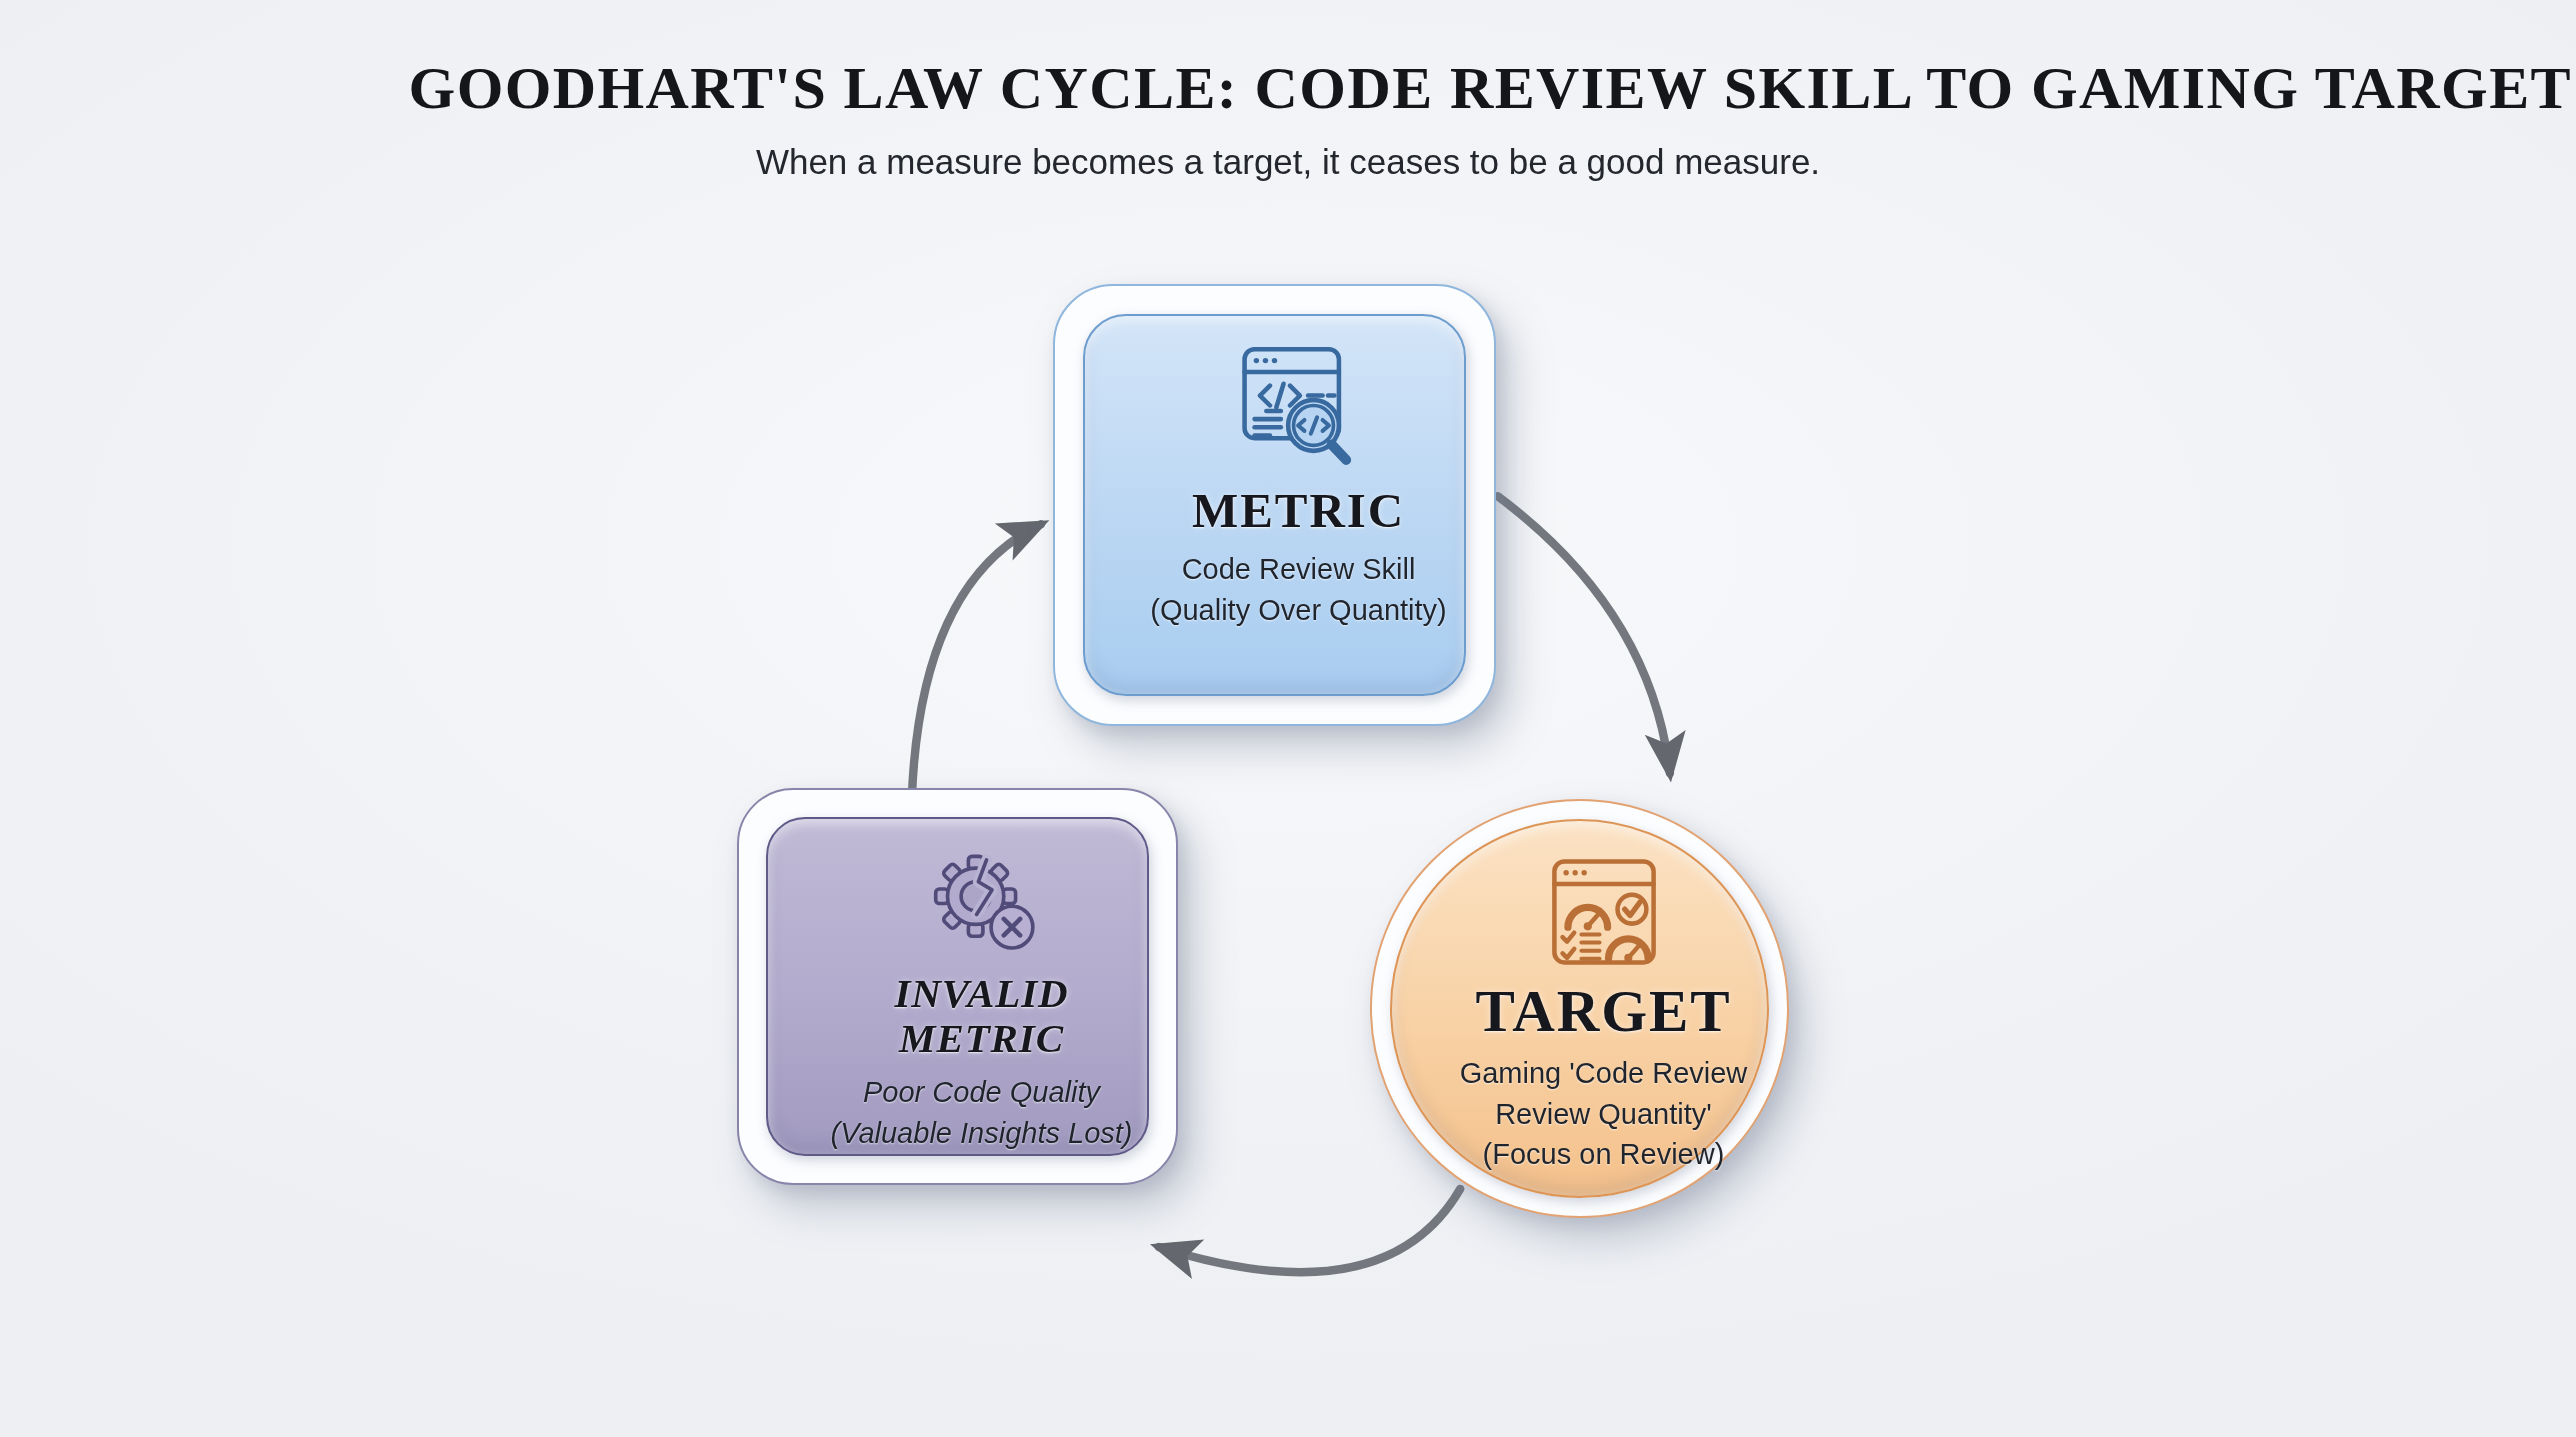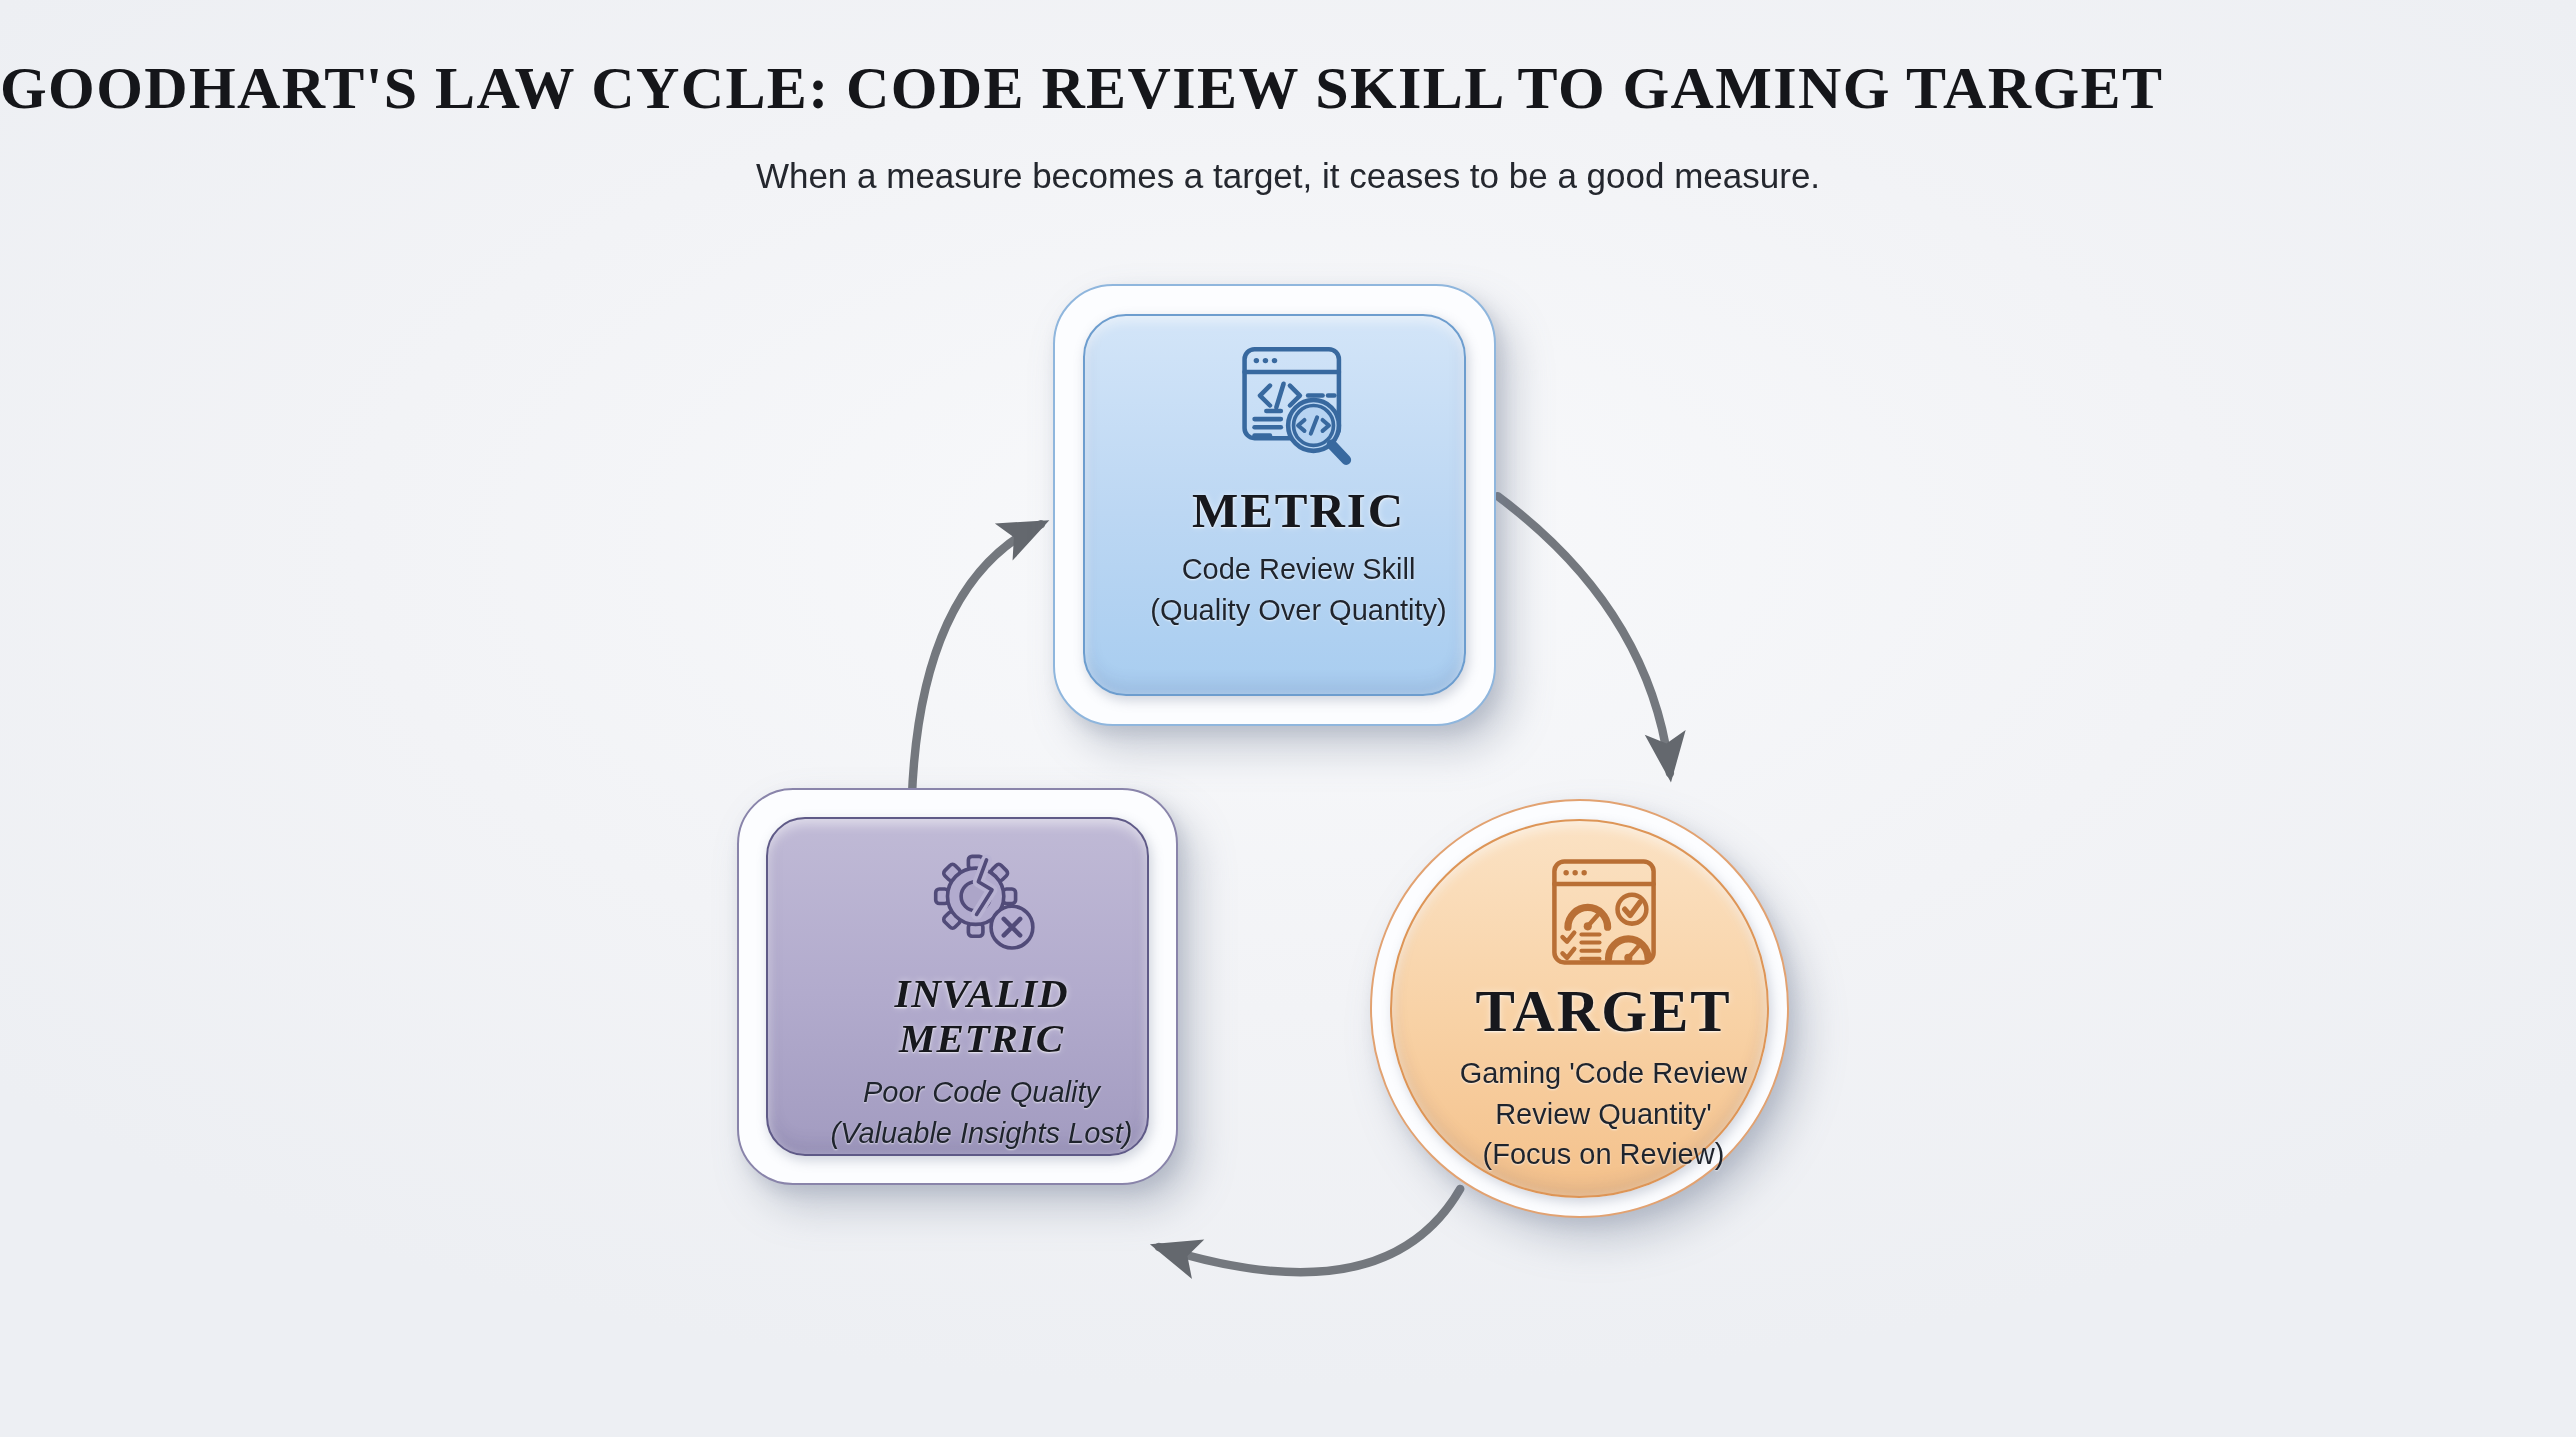--- a/index.html
+++ b/index.html
@@ -16,8 +16,8 @@
   
   .page-title {
     position: absolute;
-    top: 54px; left: 0; right: 14px;
-    text-align: left;
+    top: 54px; left: 0; right: 4px;
+    text-align: right;
     font-family: "Liberation Serif", "DejaVu Serif", serif;
     font-weight: 600;
     font-size: 60px;

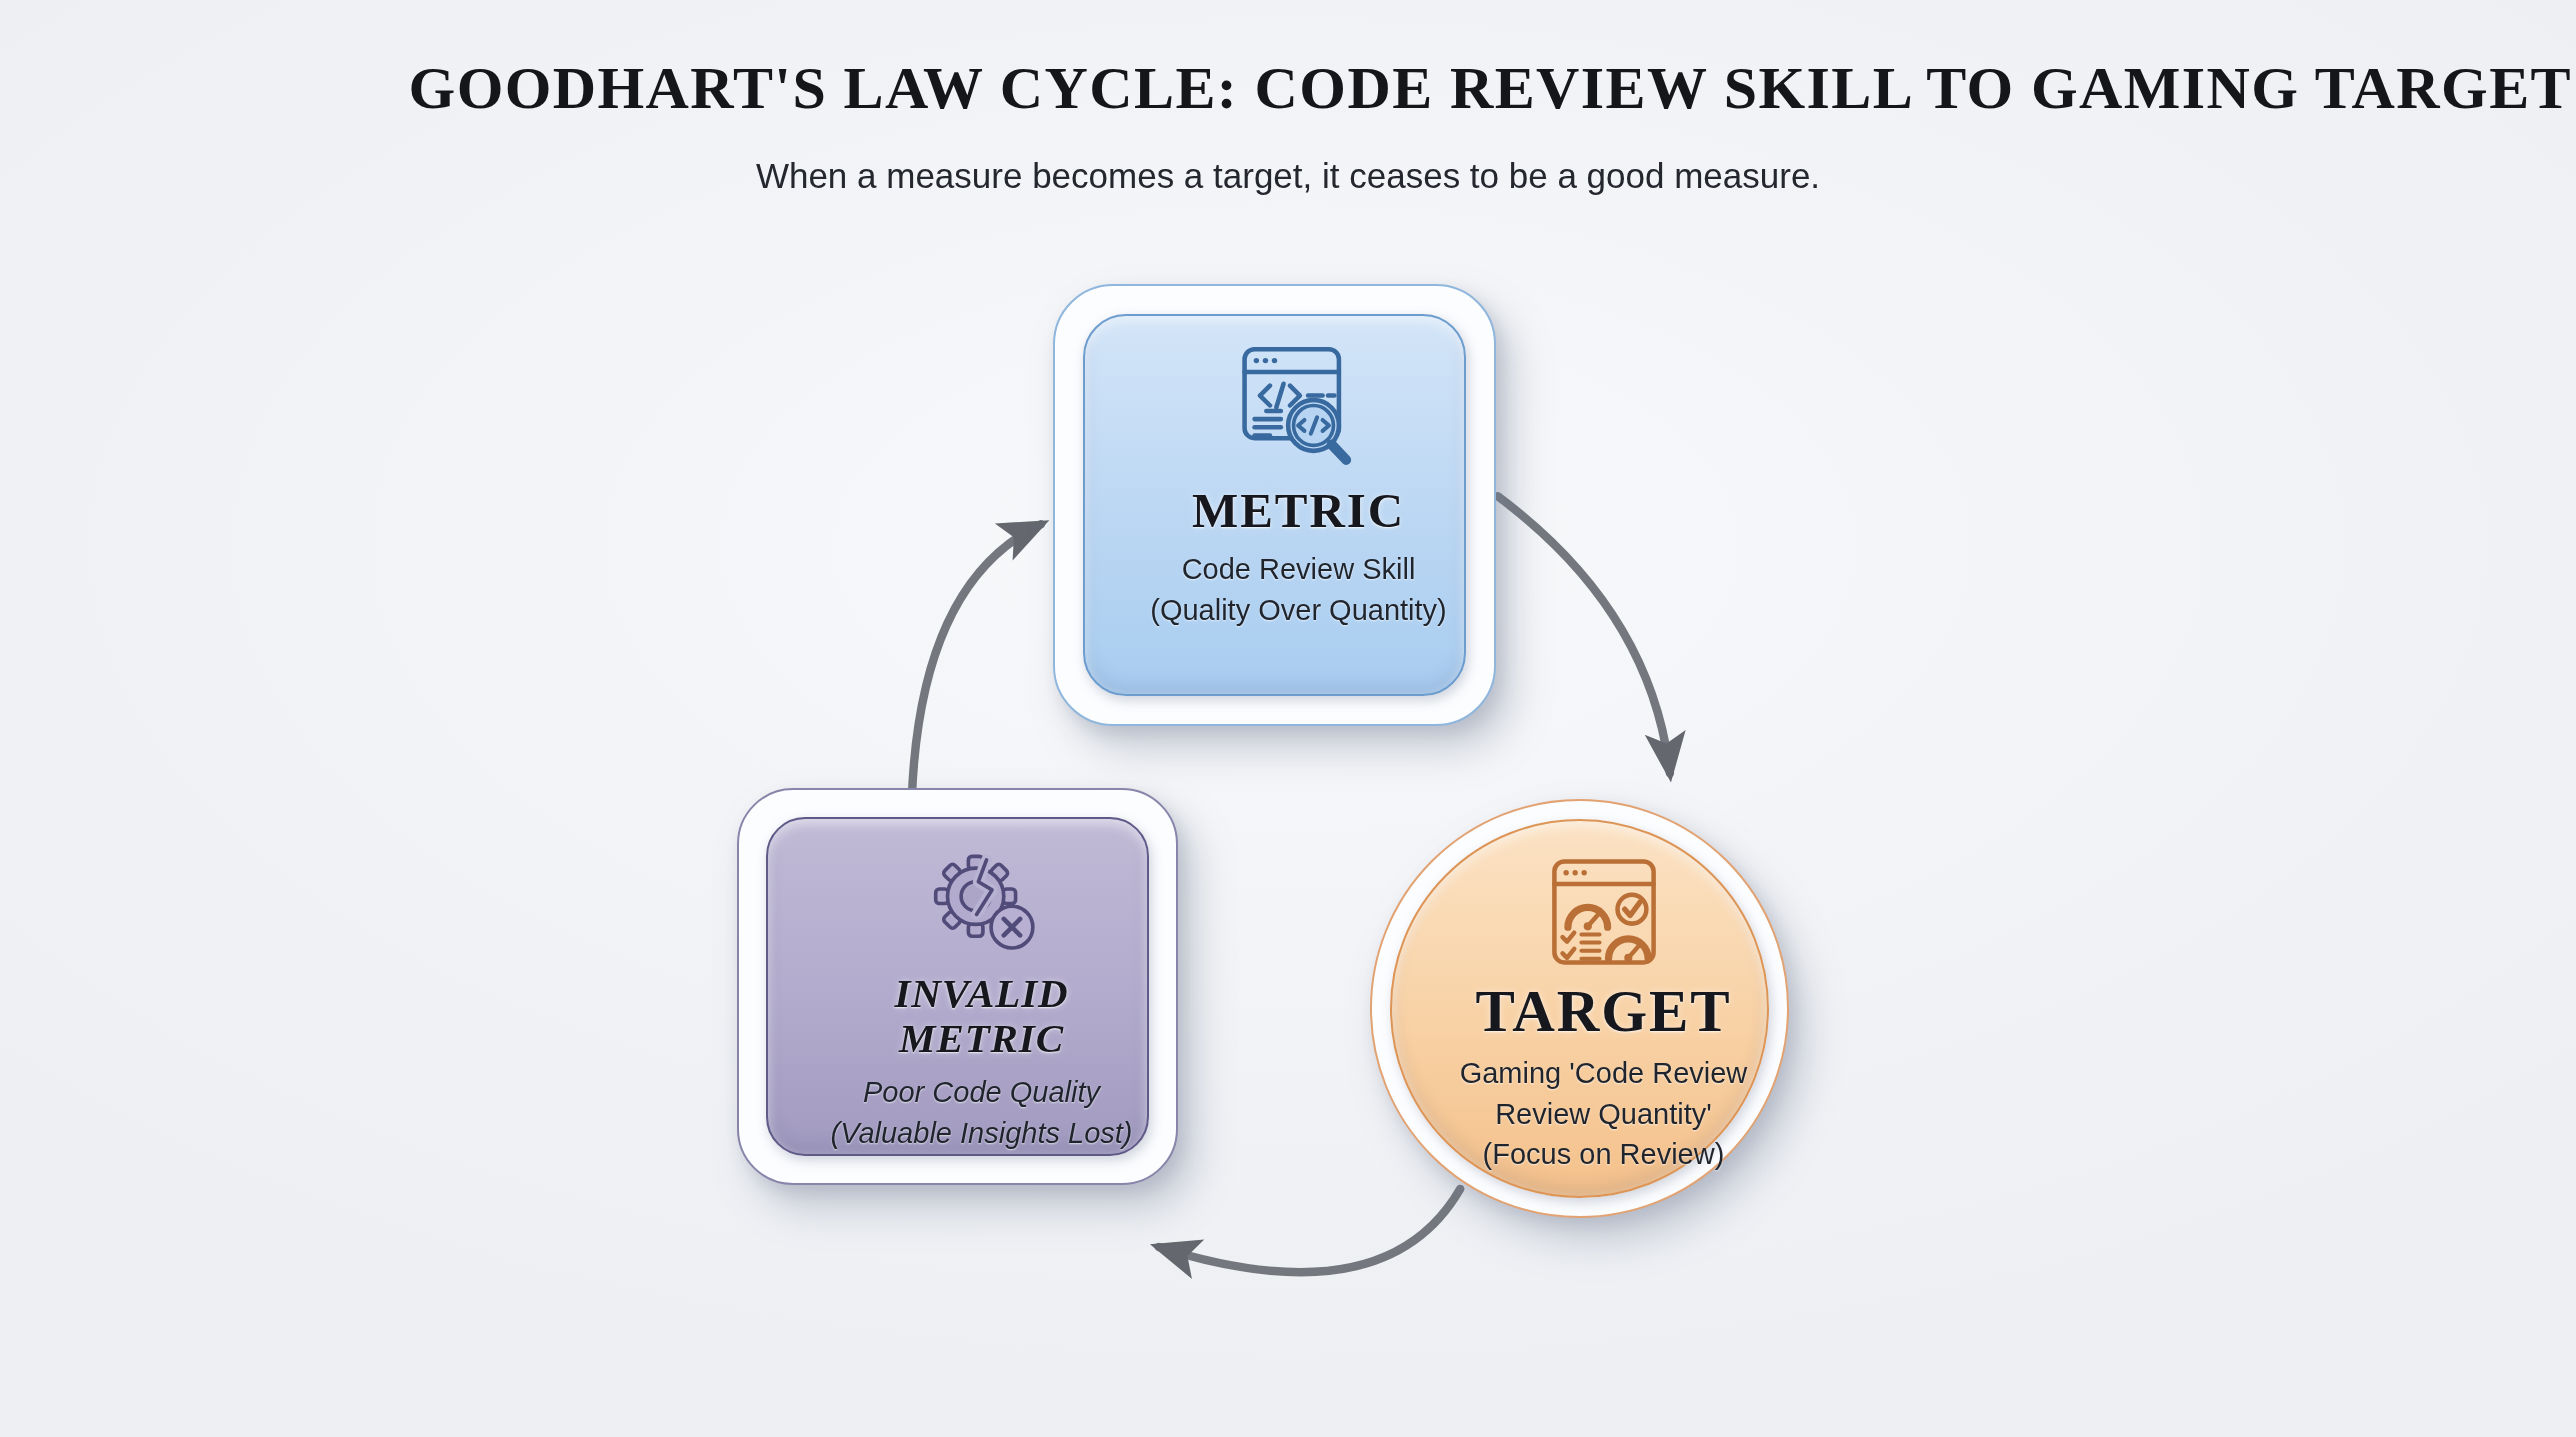--- a/index.html
+++ b/index.html
@@ -32,7 +32,7 @@
     font-size: 35px;
     font-weight: 500;
     color: #24272e;
-    margin: 17px;
+    margin: 3px;
   }
 
   

